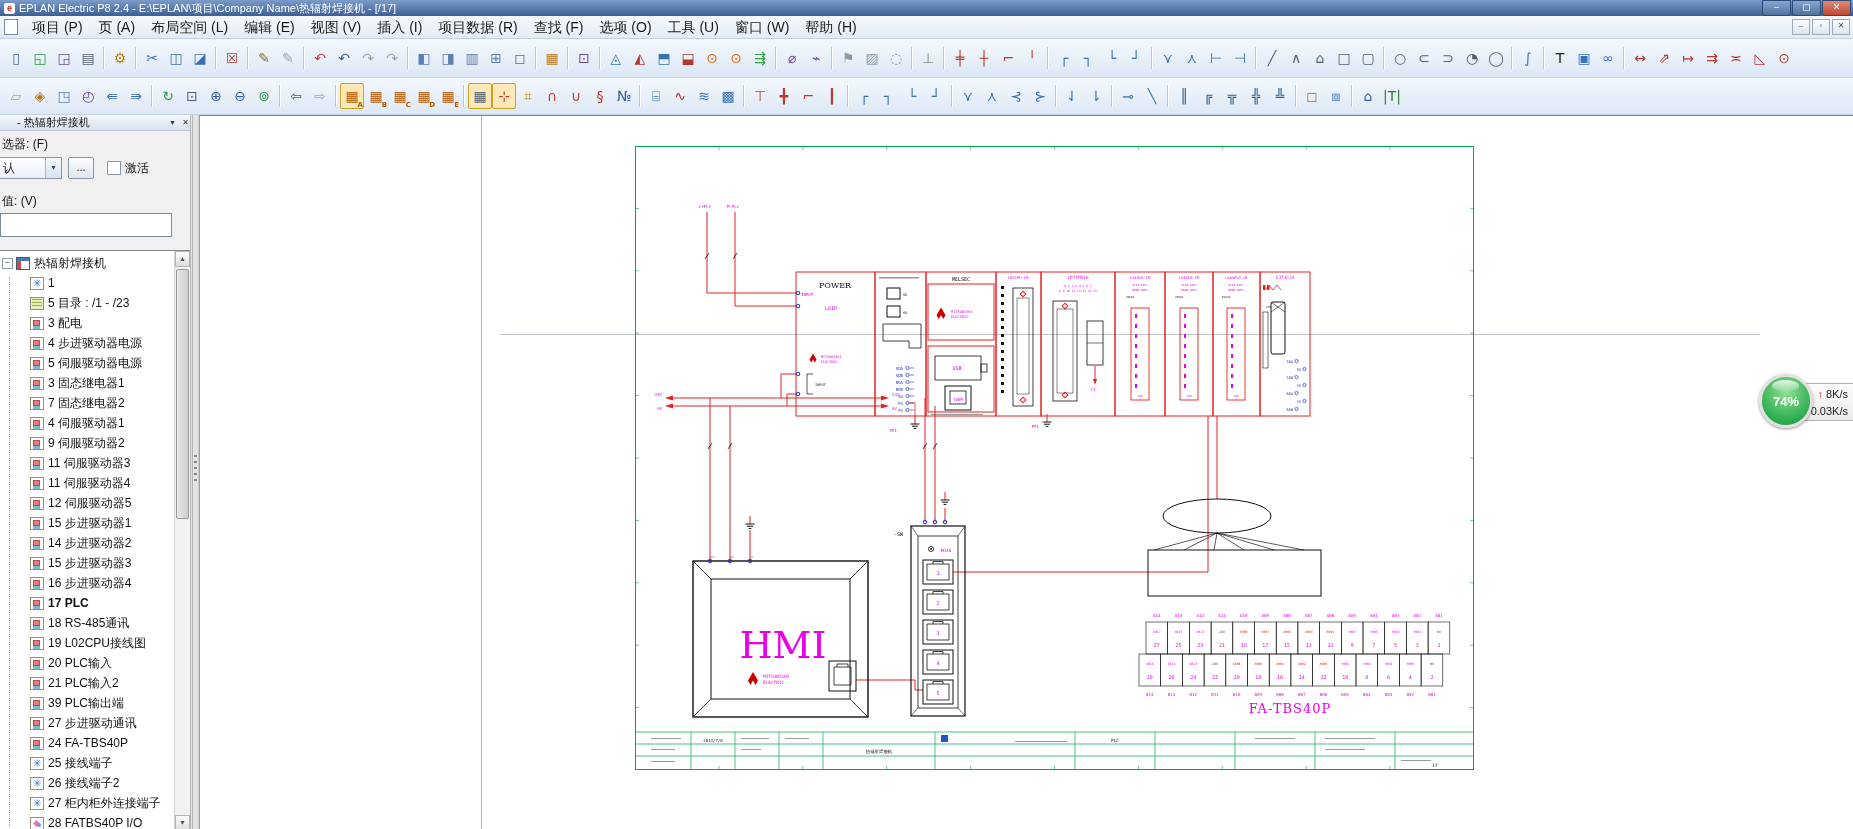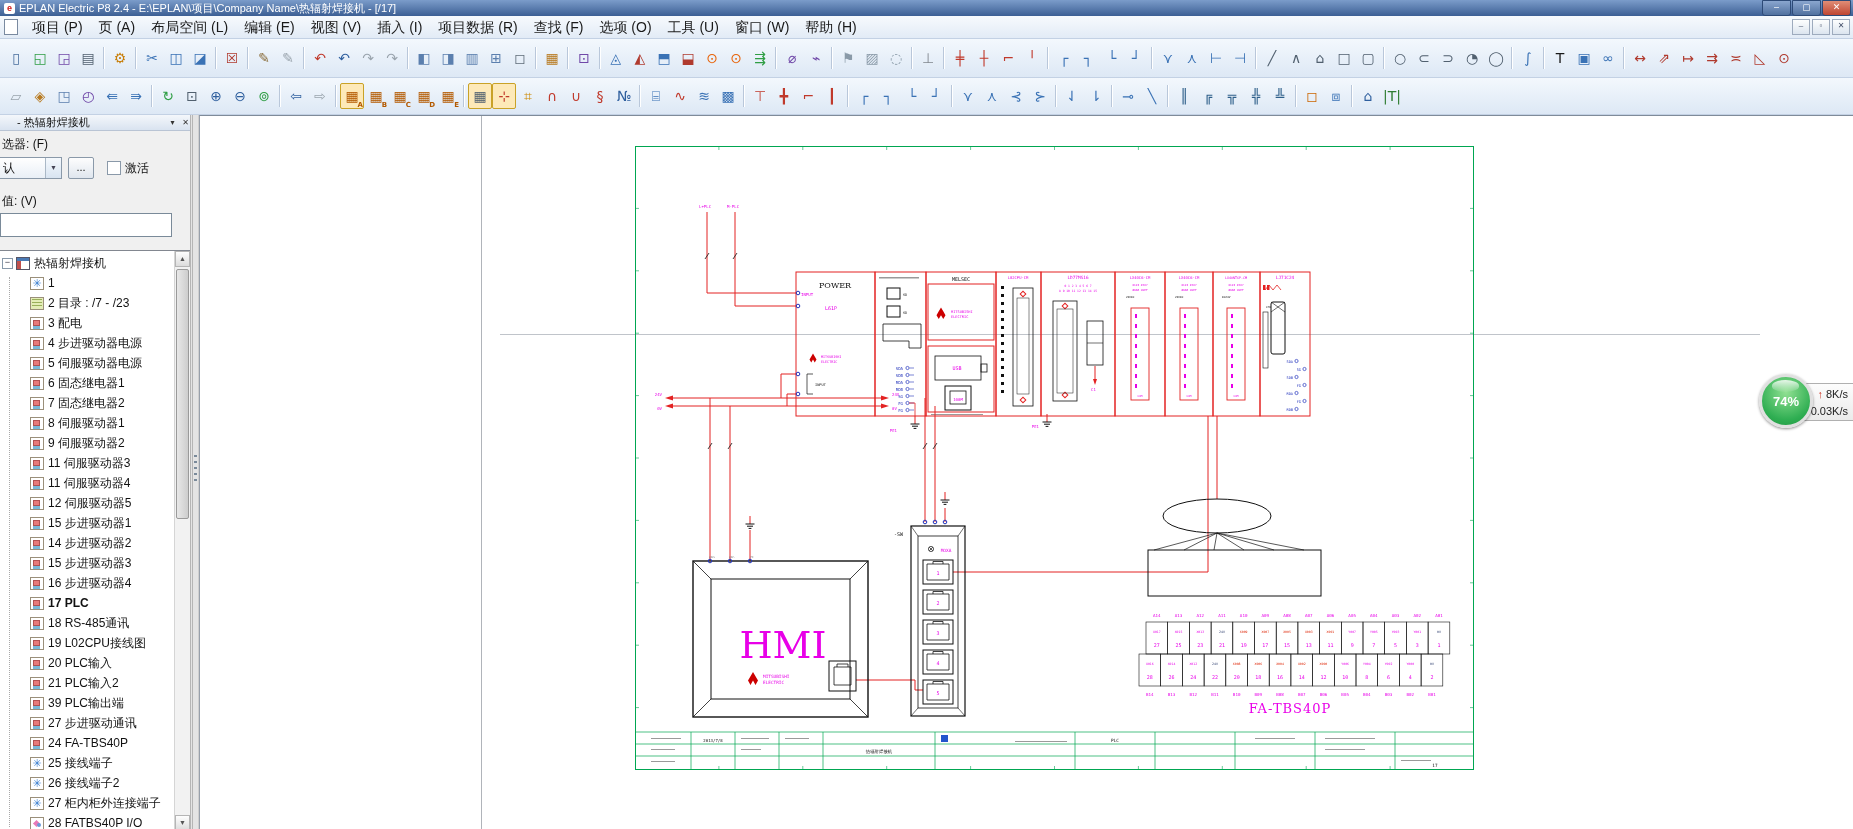--- a/index.html
+++ b/index.html
@@ -341,7 +341,7 @@
             </div>
             <div class="trow child">
               <span class="ti toc"></span>
-              <span>2 目录 : /7 - /23</span>
+              <span>5 目录 : /1 - /23</span>
             </div>
             <div class="trow child">
               <span class="ti page"></span>

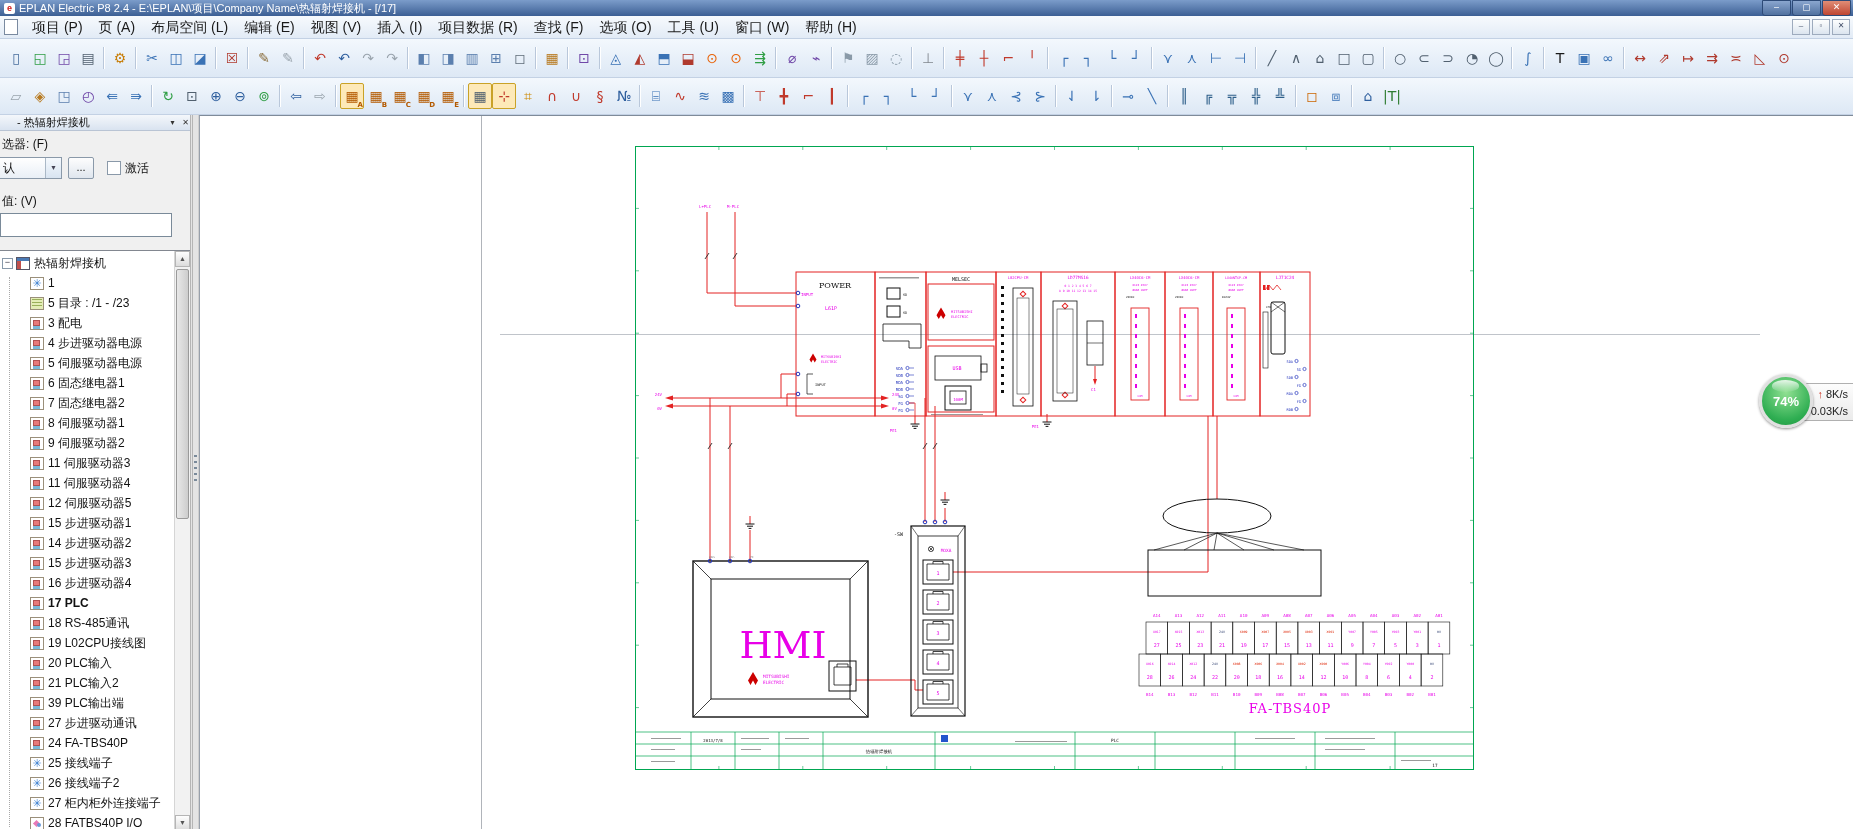--- a/index.html
+++ b/index.html
@@ -357,7 +357,7 @@
             </div>
             <div class="trow child">
               <span class="ti page"></span>
-              <span>6 固态继电器1</span>
+              <span>3 固态继电器1</span>
             </div>
             <div class="trow child">
               <span class="ti page"></span>

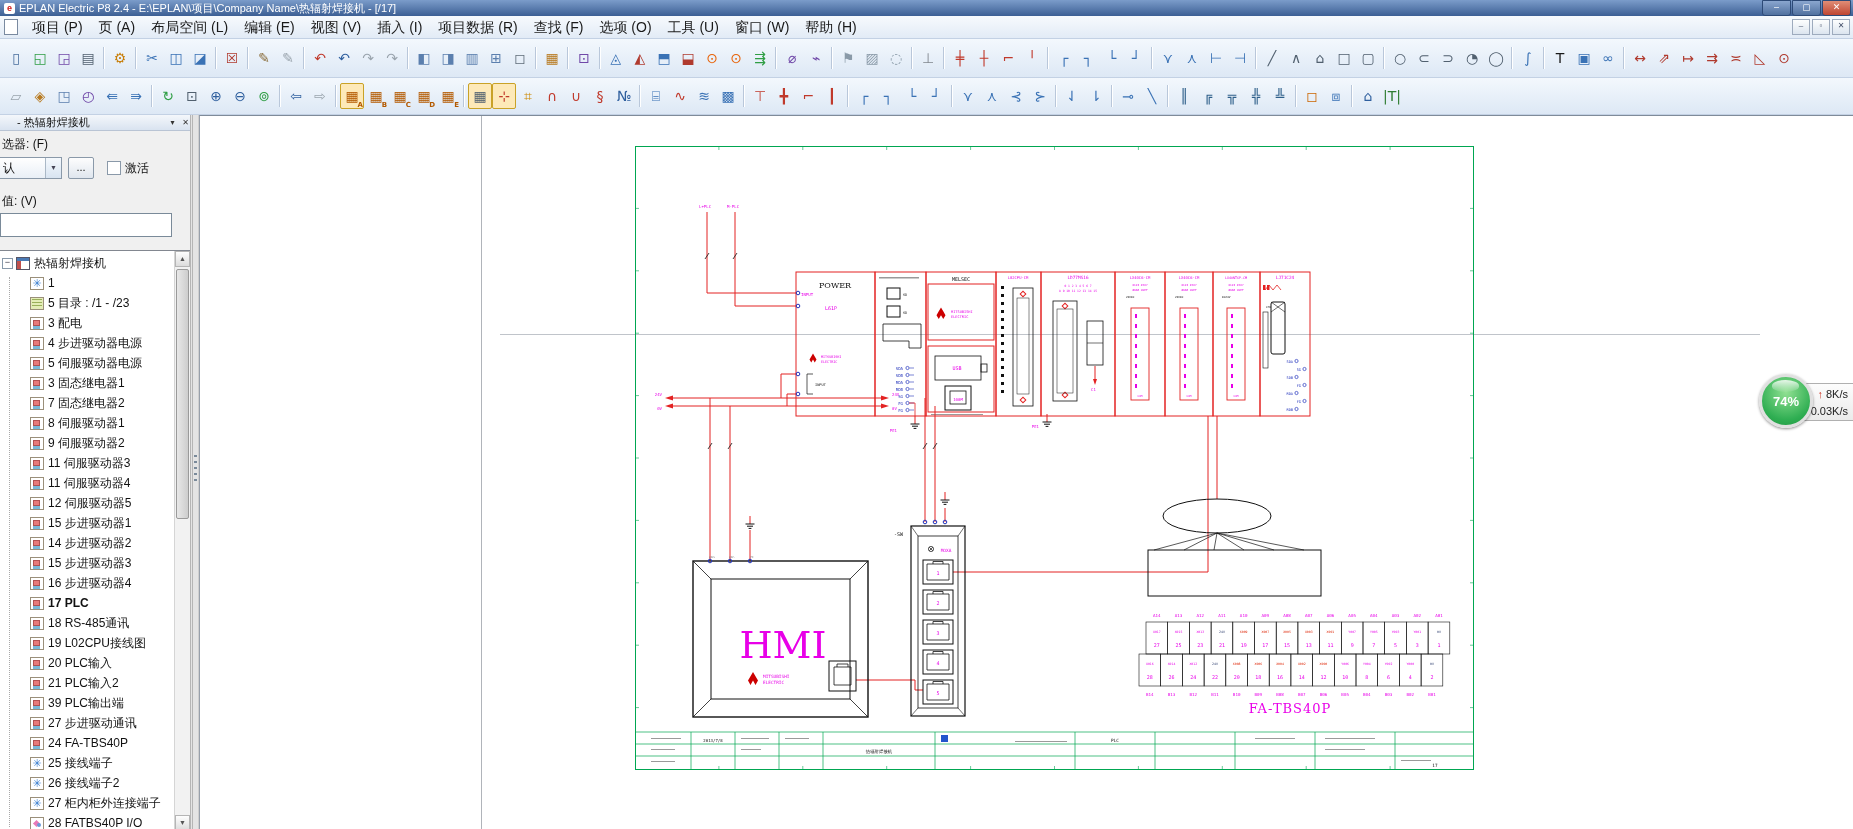--- a/index.html
+++ b/index.html
@@ -365,7 +365,7 @@
             </div>
             <div class="trow child">
               <span class="ti page"></span>
-              <span>8 伺服驱动器1</span>
+              <span>4 伺服驱动器1</span>
             </div>
             <div class="trow child">
               <span class="ti page"></span>

